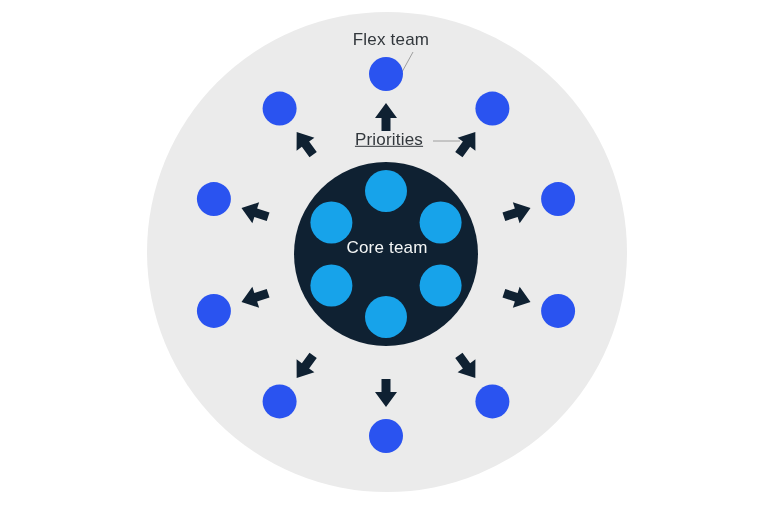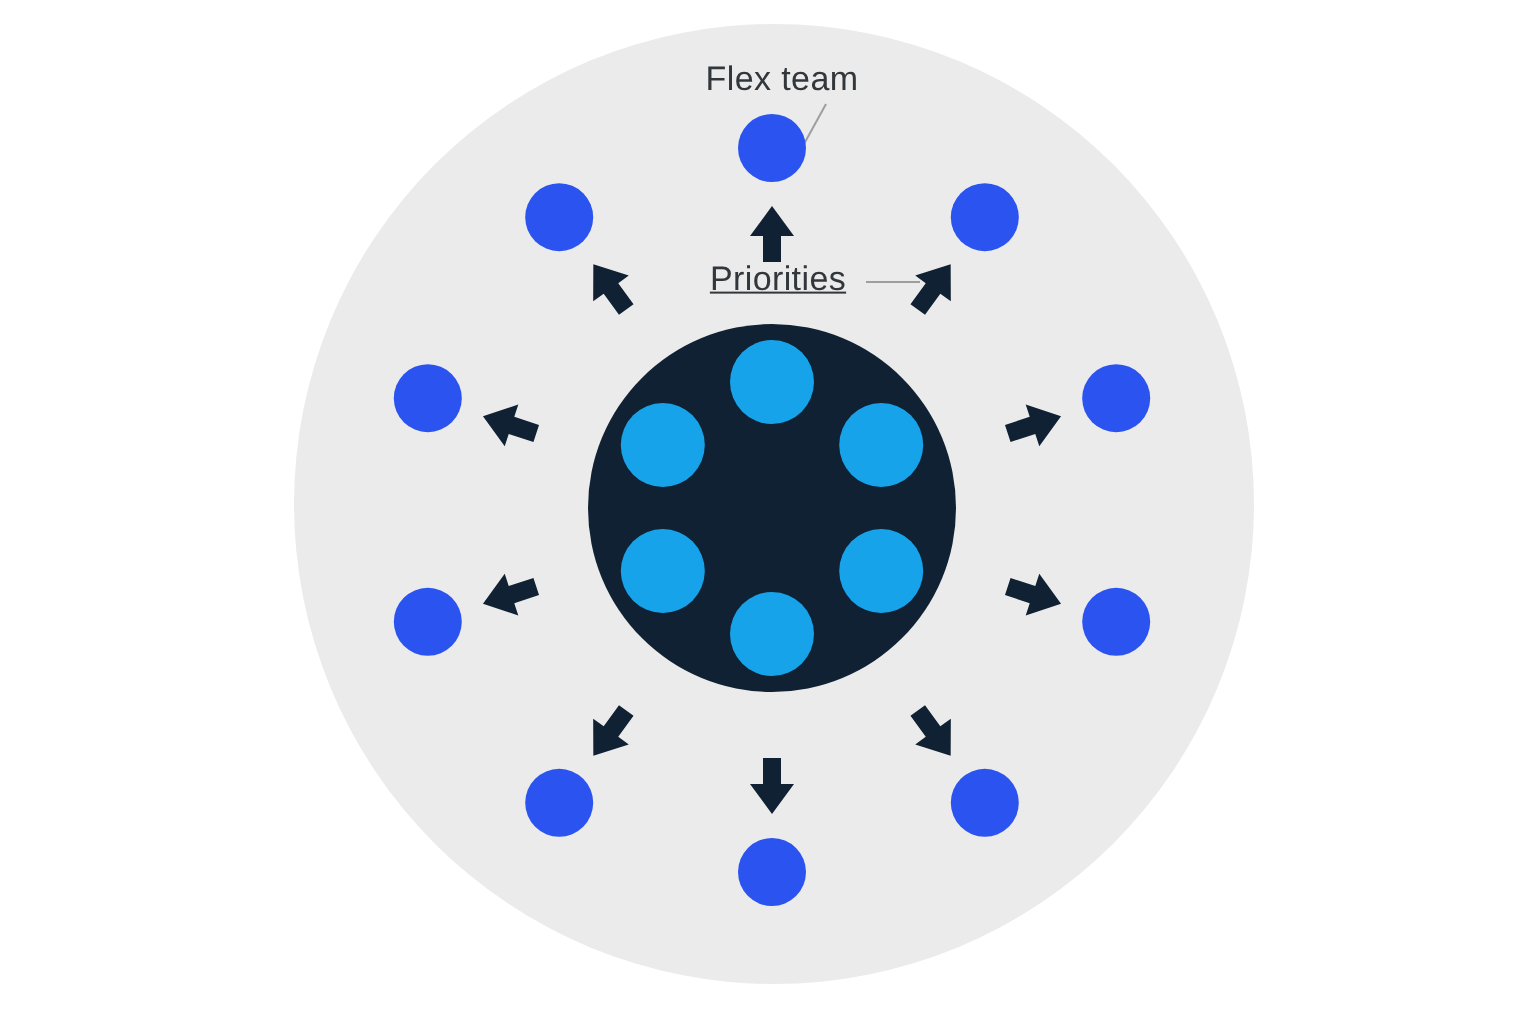--- a/index.html
+++ b/index.html
@@ -67,6 +67,7 @@
     </svg>
   <div class="label label-flex">Flex team</div>
   <div class="label label-priorities">Priorities</div>
+  <div class="label label-core">Core team</div>
 </div>
 
 </body></html>

